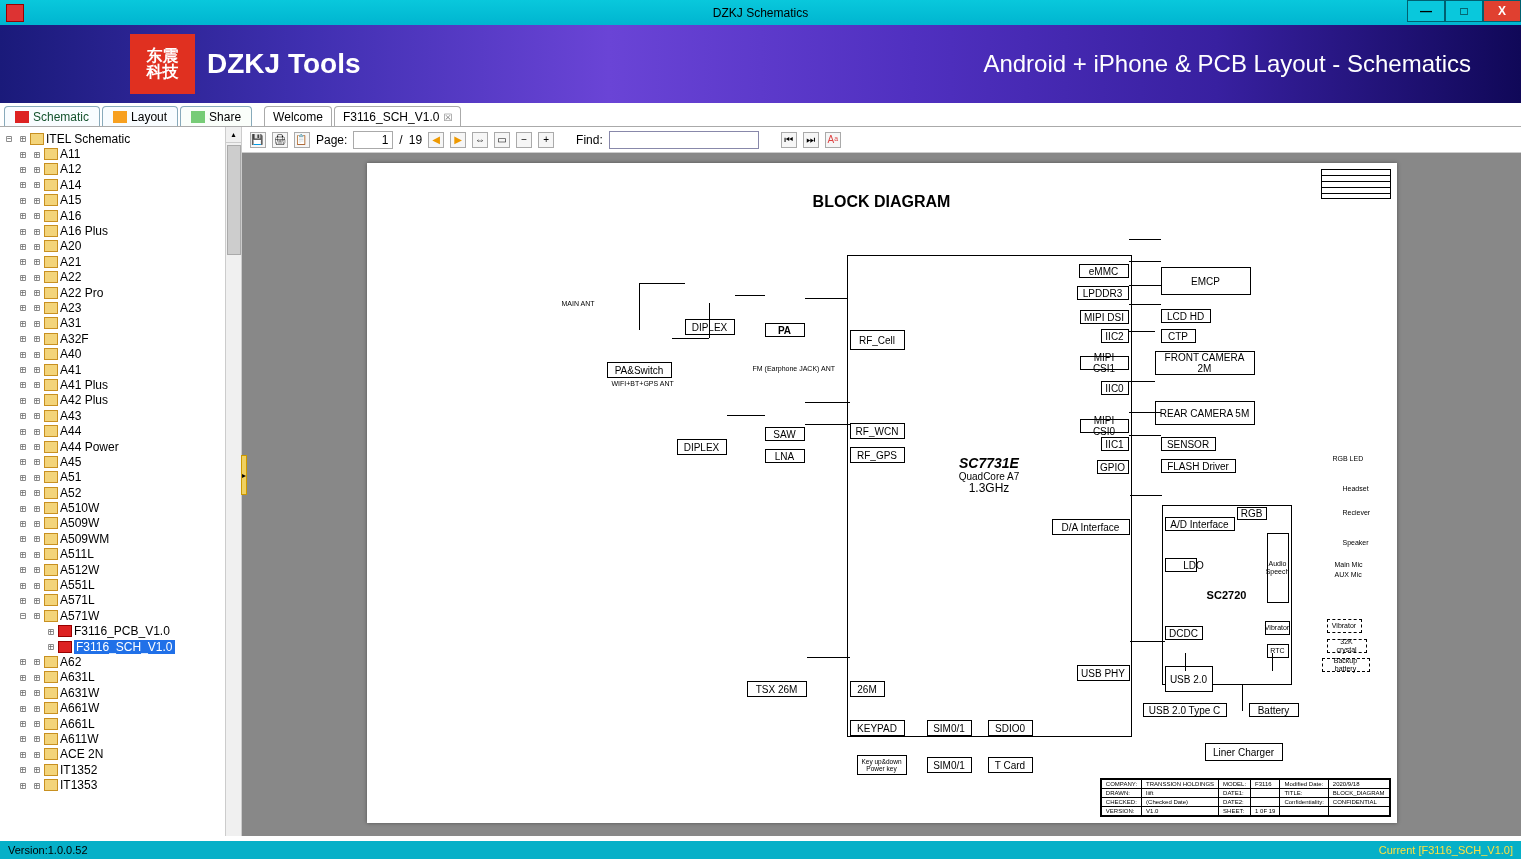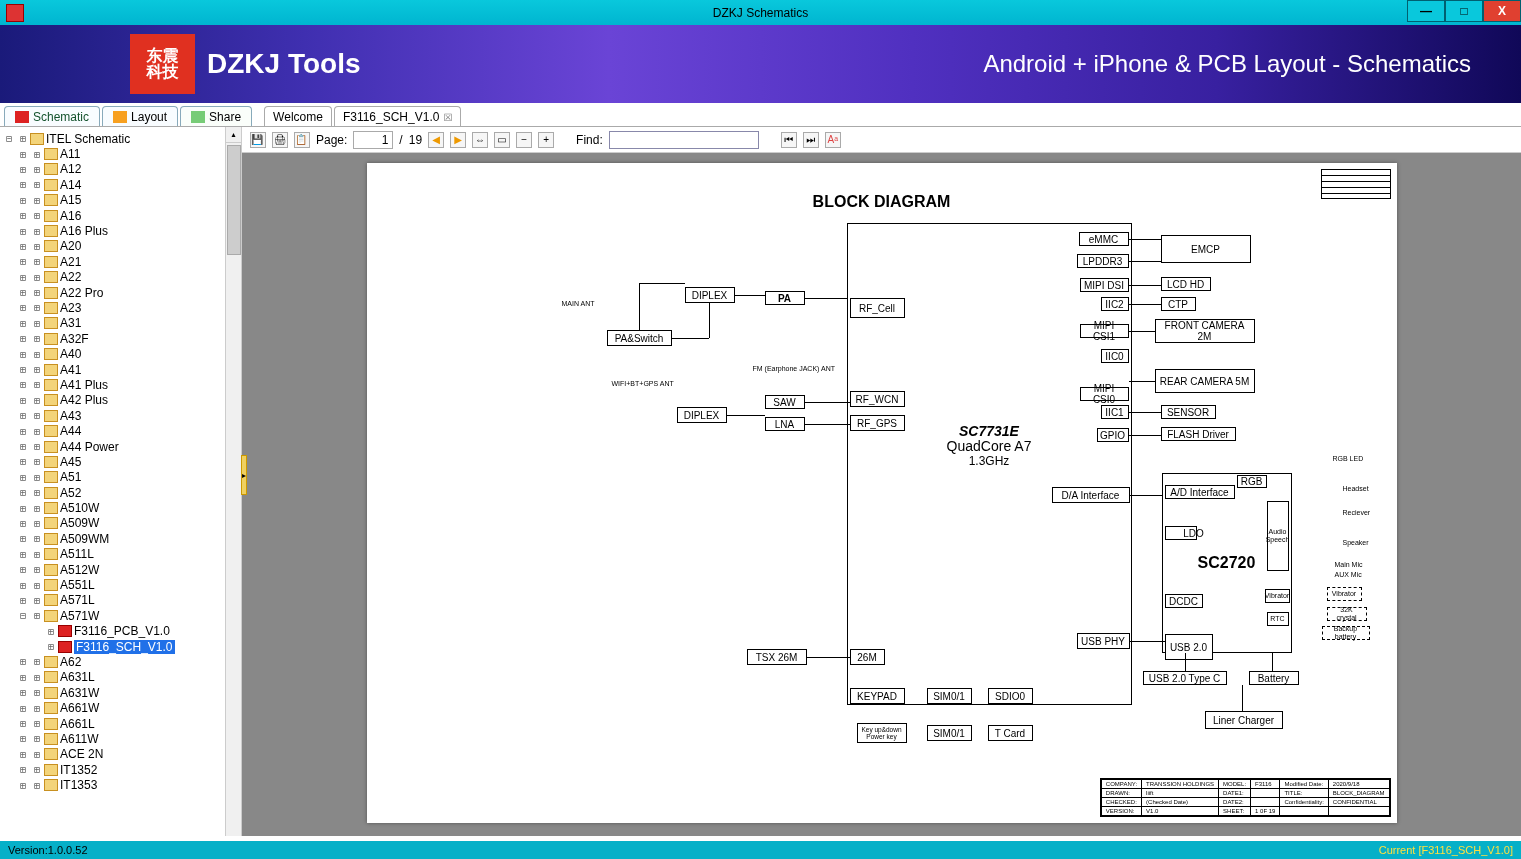--- a/index.html
+++ b/index.html
@@ -59,7 +59,7 @@
 .page .bd-title { position:absolute; top:30px; left:0; right:0; text-align:center; font-weight:bold; font-size:16px; }
 
 
-.blk { position:absolute; border:1px solid #000; background:#fff; font-size:10px; display:flex; align-items:center; justify-content:center; text-align:center; line-height:1.1; padding:0 2px;}
+.blk { position:absolute; border:1px solid #000; background:#fff; font-size:10px; display:flex; align-items:center; justify-content:center; text-align:center; line-height:1.1; padding:0 2px;margin-top:32px;}
 .lbl-sm { position:absolute; font-size:7px; }
 .line { position:absolute; background:#000; }
 .hline { height:1px; }

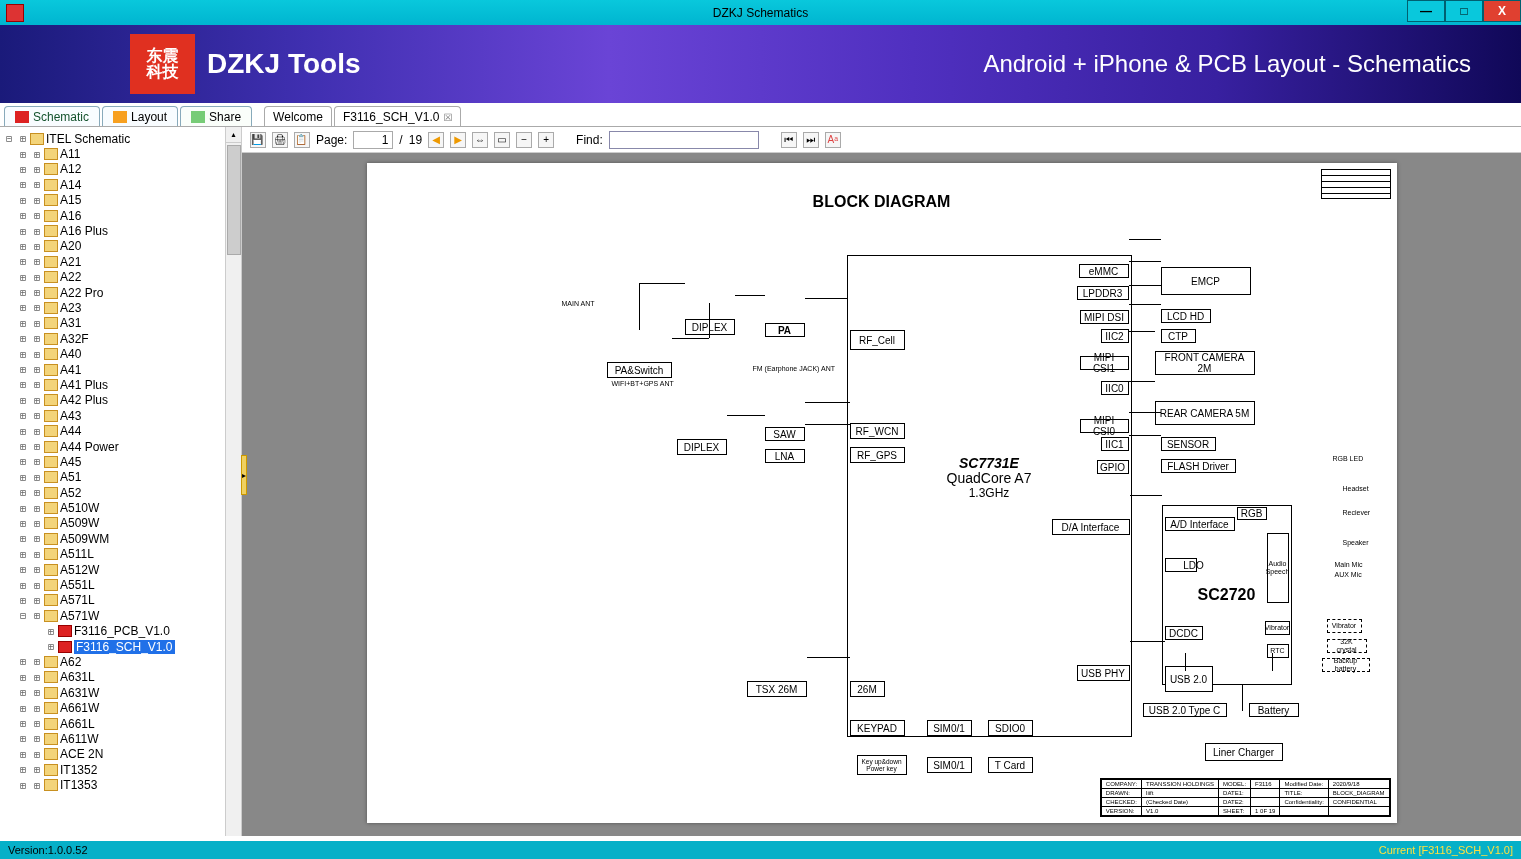--- a/index.html
+++ b/index.html
@@ -431,7 +431,7 @@
 
       <div class="blk" style="left:480px; top:60px; width:285px; height:482px; justify-content:flex-start; flex-direction:column; padding-top:200px;">
         <div style="font-style:italic; font-weight:bold; font-size:14px;">SC7731E</div>
-        <div style="font-size:14px;">QuadCore A7</div>
+        <div style="font-size:10px;">QuadCore A7</div>
         <div style="font-size:12px;">1.3GHz</div>
       </div>
 

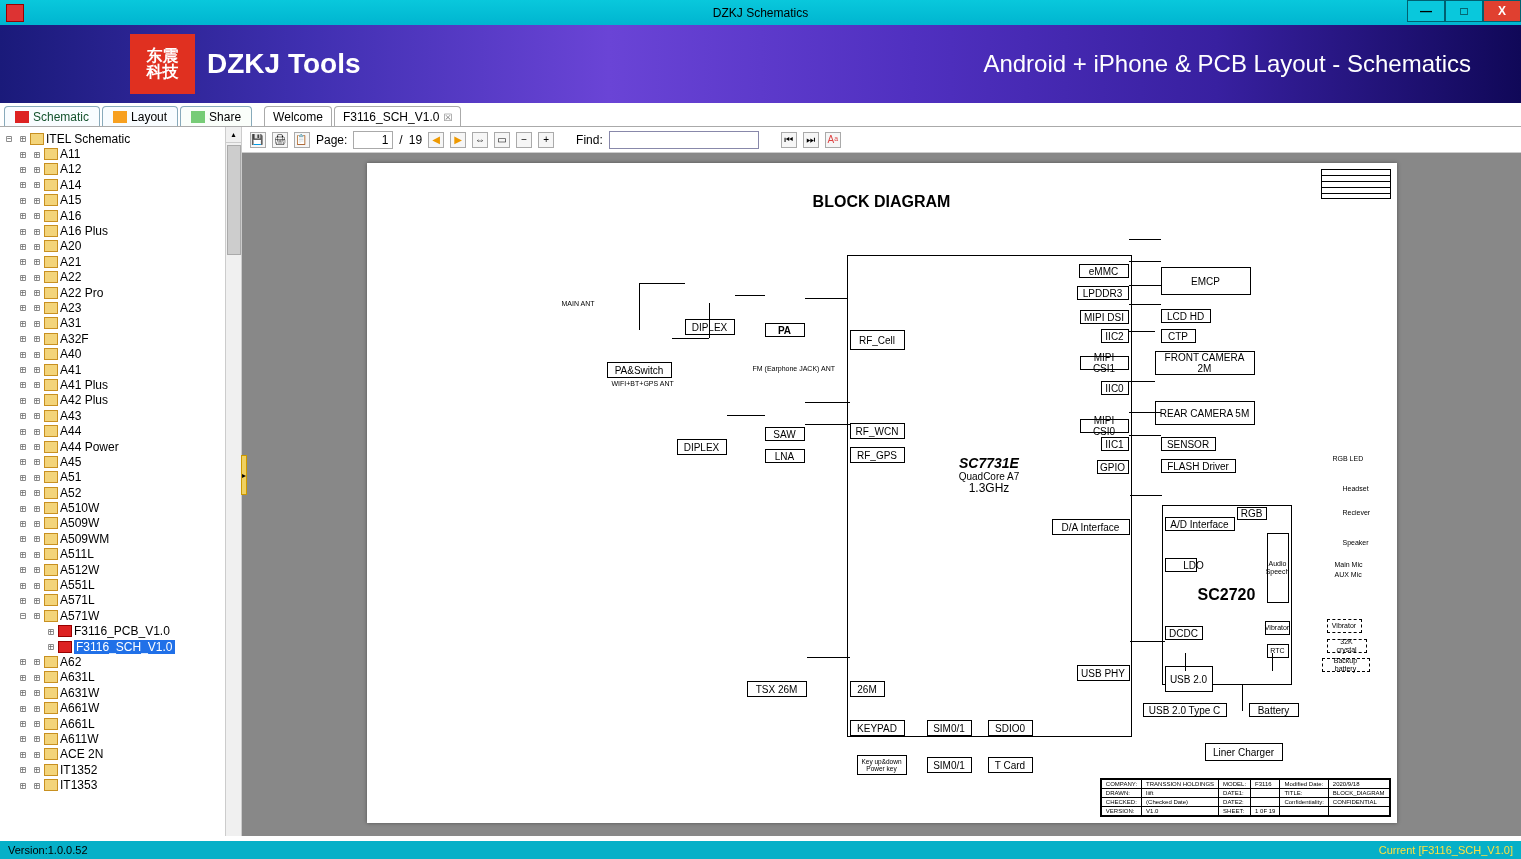--- a/index.html
+++ b/index.html
@@ -482,7 +482,7 @@
       <div class="blk" style="left:794px; top:264px; width:75px; height:14px;">FLASH Driver</div>
 
       <div class="blk" style="left:795px; top:310px; width:130px; height:180px; flex-direction:column; justify-content:center; gap:2px;">
-        <div style="font-weight:bold; font-size:16px;">SC2720</div>
+        <div style="font-weight:bold; font-size:11px;">SC2720</div>
       </div>
       <div class="blk" style="left:798px; top:322px; width:70px; height:14px;">A/D Interface</div>
       <div class="blk" style="left:870px; top:312px; width:30px; height:13px;">RGB</div>

